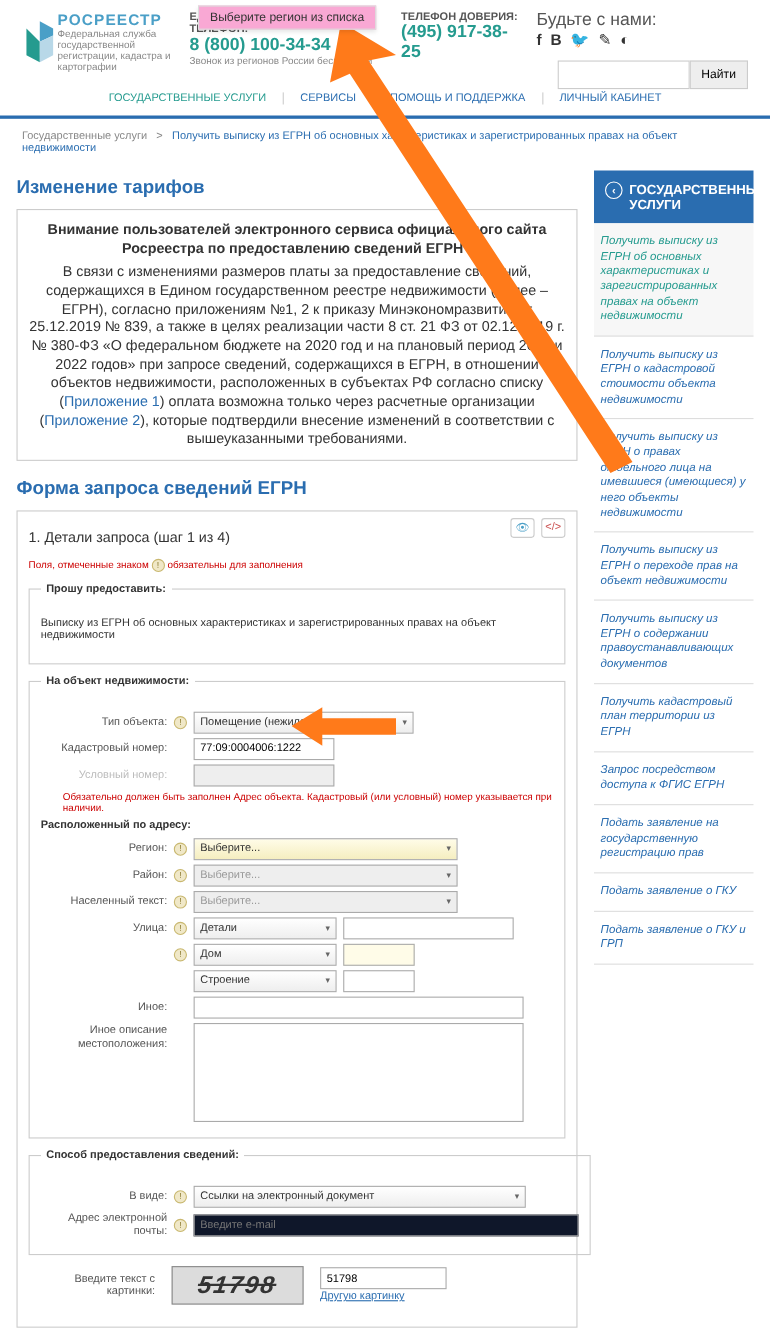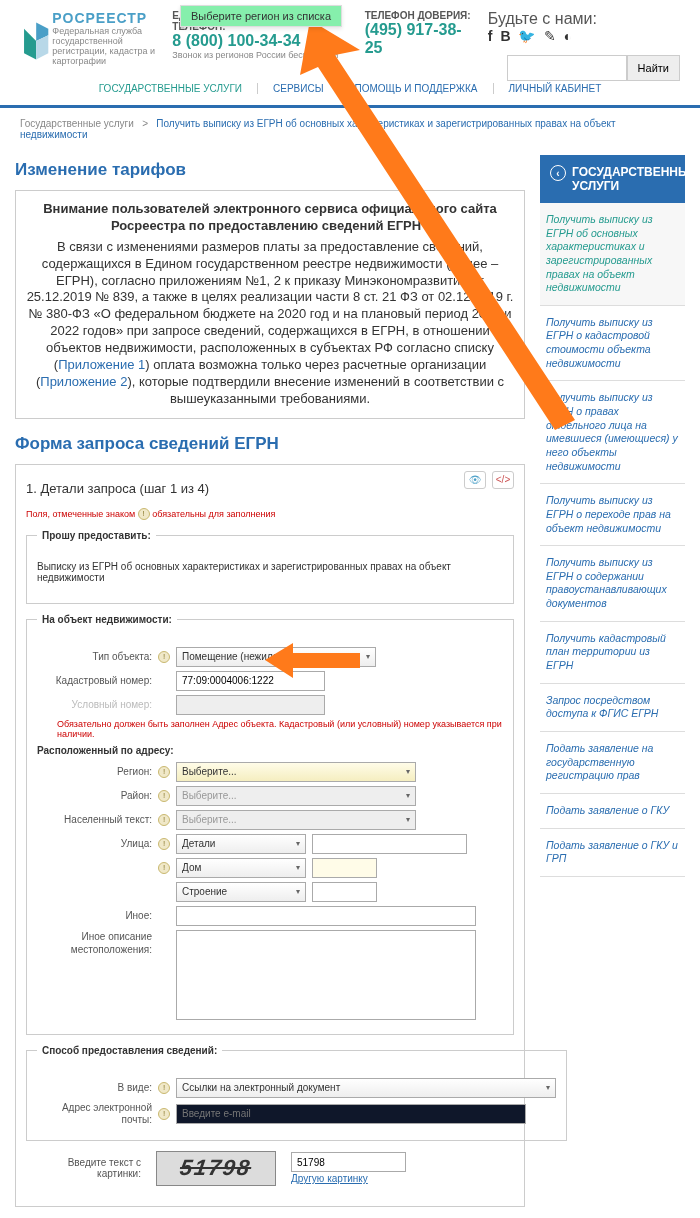--- a/index.html
+++ b/index.html
@@ -9,7 +9,7 @@
 .tooltip-popup { position: absolute; top: 5px; left: 180px; background: #86efac; border: 1px solid #ddd; padding: 4px 10px; font-size: 11px; z-index: 100; box-shadow: 0 2px 4px rgba(0,0,0,0.1); }
 
 .header { display: flex; padding: 10px 20px 5px; align-items: flex-start; gap: 15px; position: relative; }
-.logo-block { display: flex; align-items: flex-end; gap: 0; }
+.logo-block { display: flex; align-items: center; gap: 0; }
 .logo-icon { width: 40px; height: 50px; position: relative; }
 .logo-icon svg { width: 100%; height: 100%; }
 .logo-text { font-size: 9px; color: #888; max-width: 105px; }

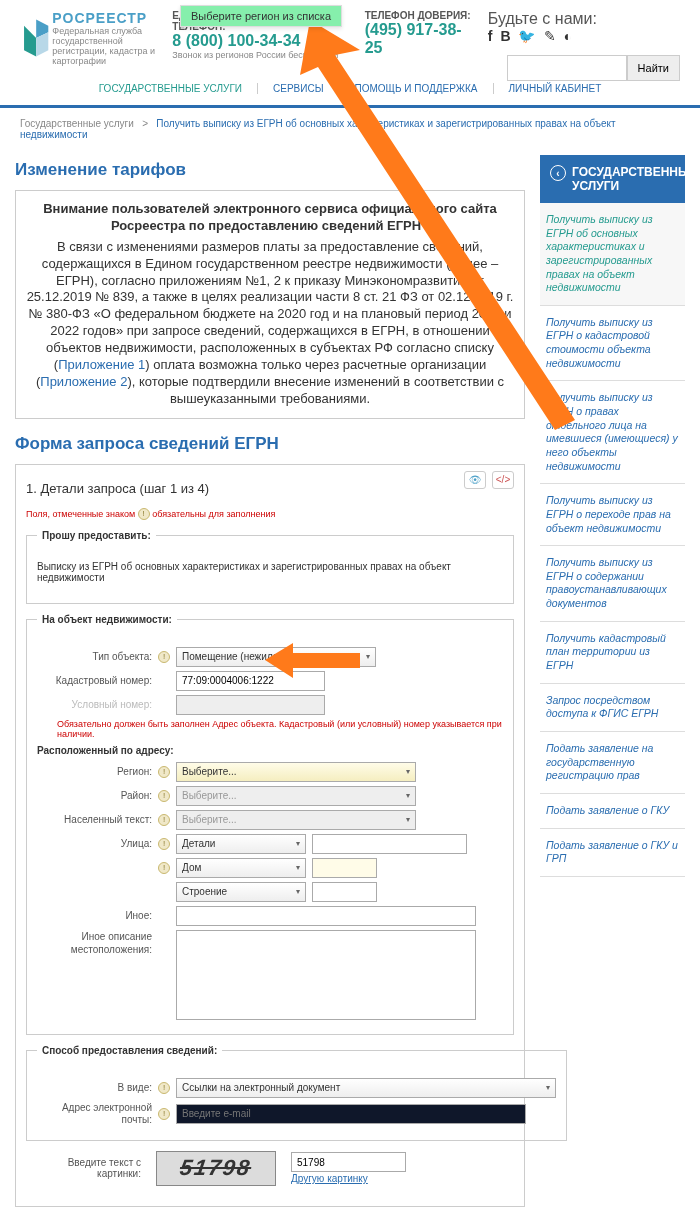--- a/index.html
+++ b/index.html
@@ -6,7 +6,7 @@
 body { font-family: Arial, sans-serif; font-size: 12px; color: #333; background: #fff; width: 700px; }
 a { text-decoration: none; }
 
-.tooltip-popup { position: absolute; top: 5px; left: 180px; background: #86efac; border: 1px solid #ddd; padding: 4px 10px; font-size: 11px; z-index: 100; box-shadow: 0 2px 4px rgba(0,0,0,0.1); }
+.tooltip-popup { position: absolute; top: 5px; left: 180px; background: #f9a8d4; border: 1px solid #ddd; padding: 4px 10px; font-size: 11px; z-index: 100; box-shadow: 0 2px 4px rgba(0,0,0,0.1); }
 
 .header { display: flex; padding: 10px 20px 5px; align-items: flex-start; gap: 15px; position: relative; }
 .logo-block { display: flex; align-items: center; gap: 0; }

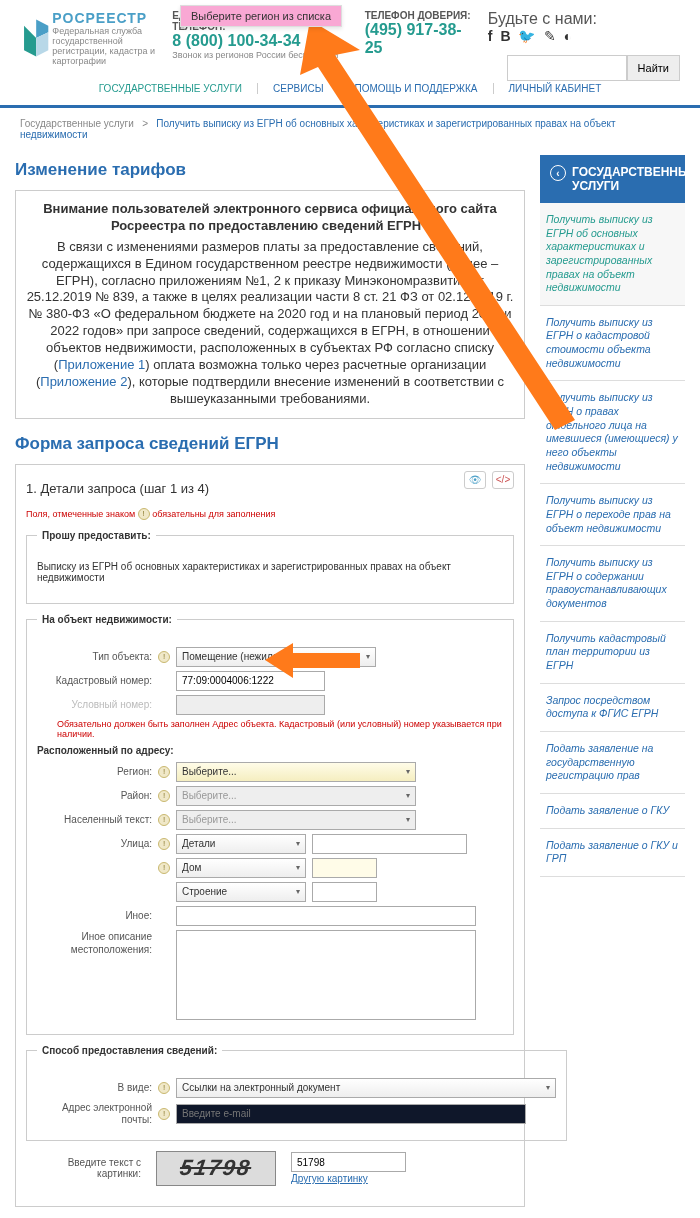--- a/index.html
+++ b/index.html
@@ -62,7 +62,7 @@
 .fselect::after { content: "▾"; font-size: 8px; color: #666; }
 .fselect.disabled { background: #eee; color: #999; }
 .finput.disabled { background: #eee; }
-.finput.mid { width: 149px; }
+.finput.mid { width: 128px; }
 .finput.sm { width: 65px; }
 .fselect.sm { width: 130px; }
 .ftextarea { border: 1px solid #aaa; width: 300px; height: 90px; resize: none; font-size: 10px; padding: 3px; }

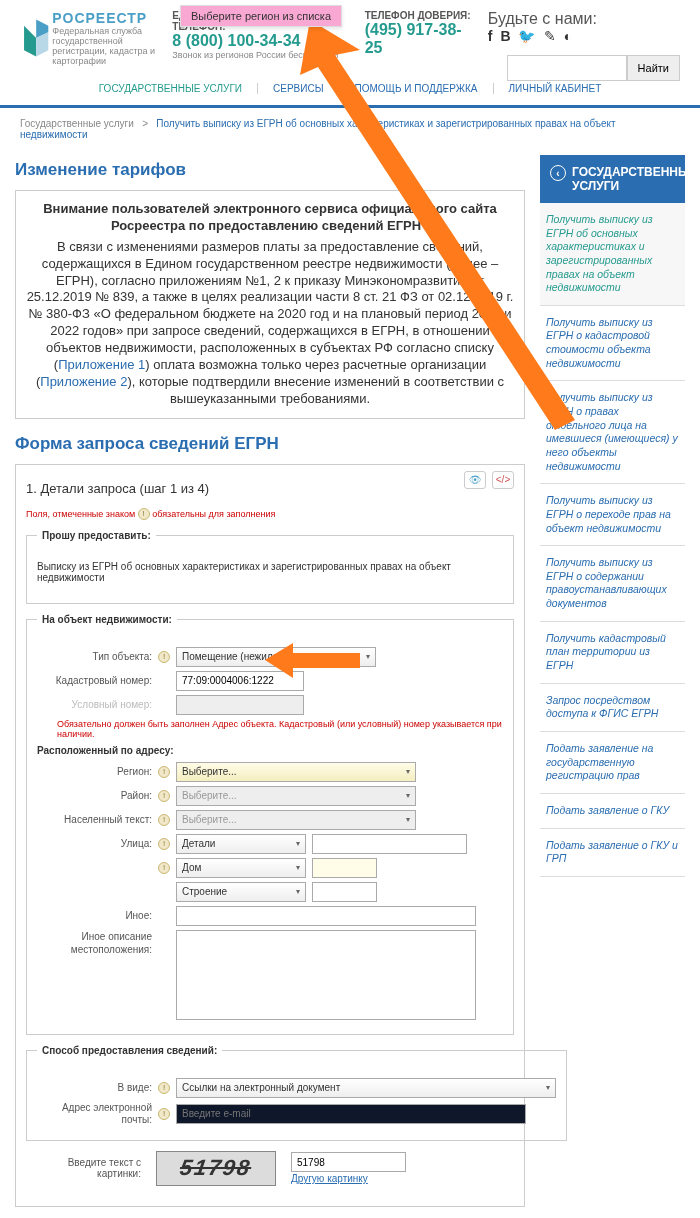--- a/index.html
+++ b/index.html
@@ -256,7 +256,7 @@
         <div class="frow">
           <div class="flabel">В виде:</div>
           <span class="help-icon">!</span>
-          <div class="fselect" style="width:380px">
+          <div class="fselect" style="width:302px">
               <span>Ссылки на электронный документ</span>
             </div>
         </div>

